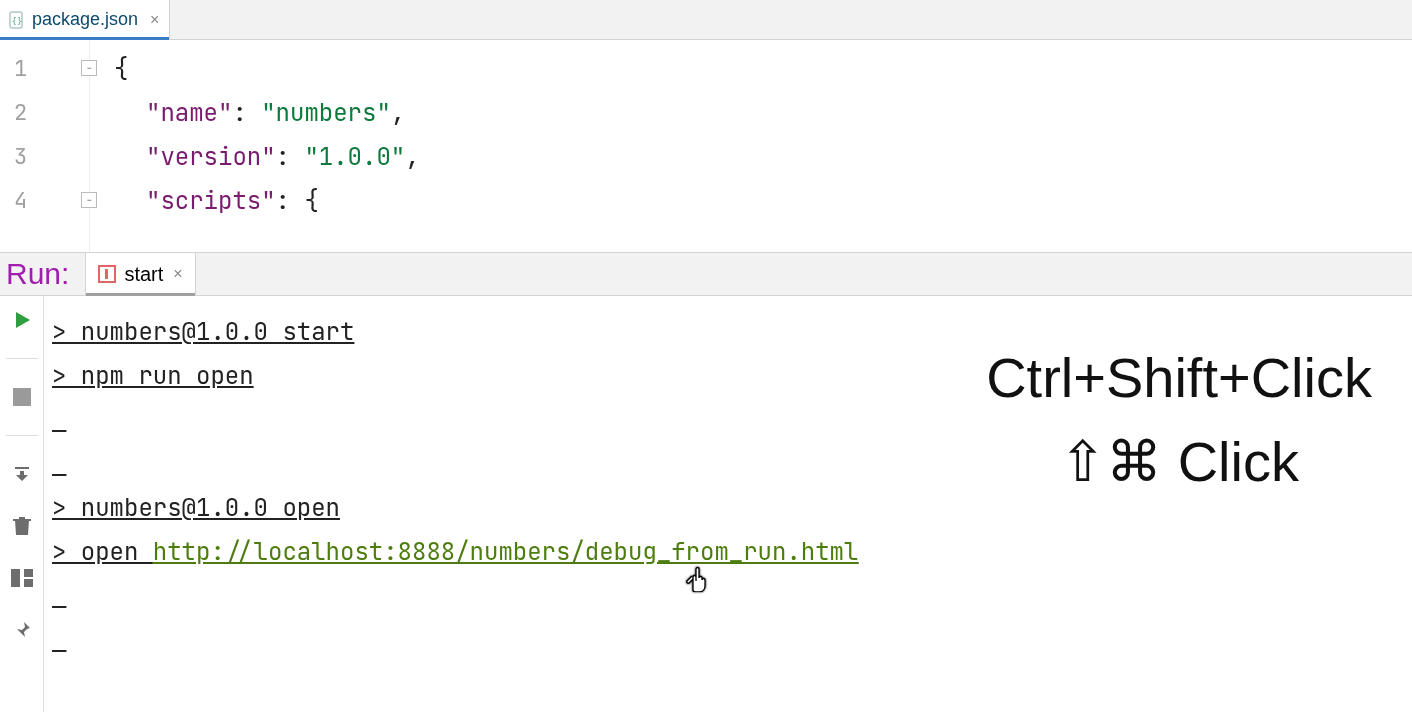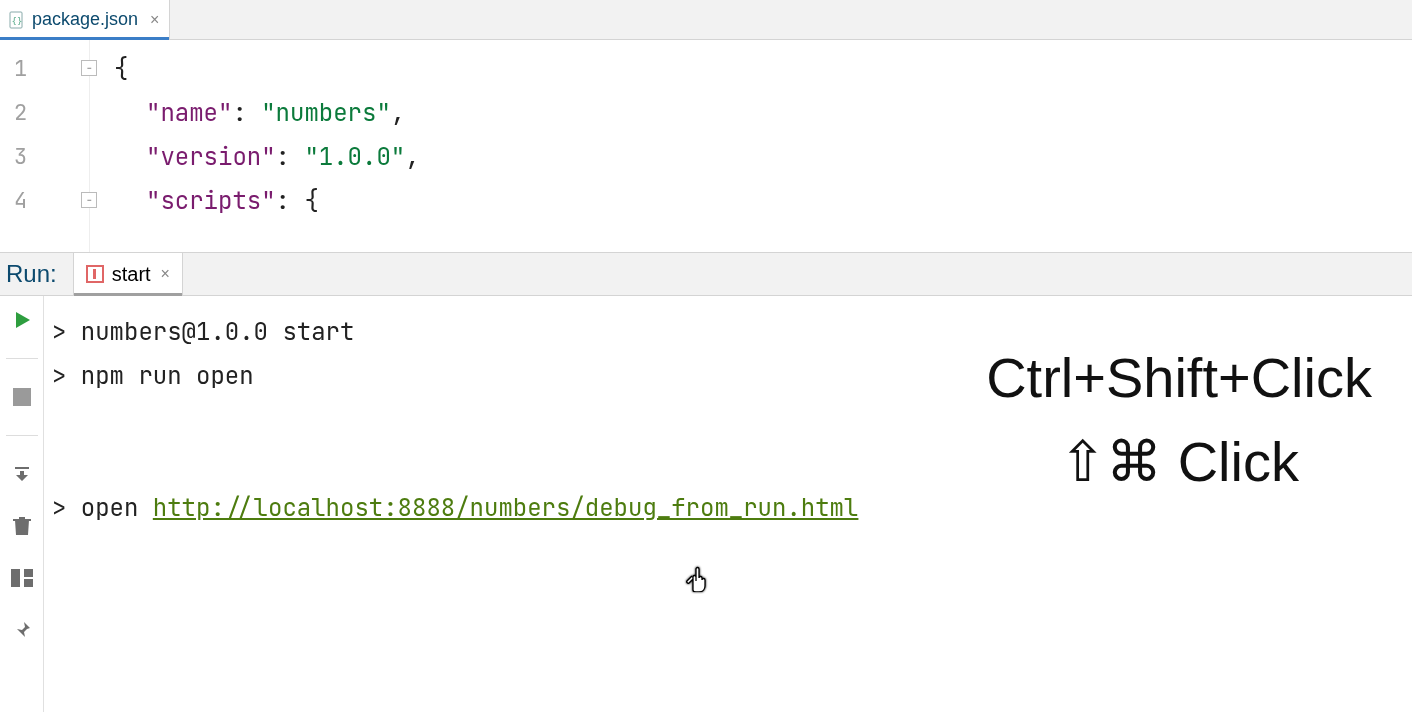--- a/index.html
+++ b/index.html
@@ -109,8 +109,8 @@
     padding: 0 16px 0 6px;
     display: flex;
     align-items: center;
-    font-size: 24px;
-    color: #0c4a6e;
+    font-size: 30px;
+    color: #a21caf;
   }
   .run-tab {
     display: flex;

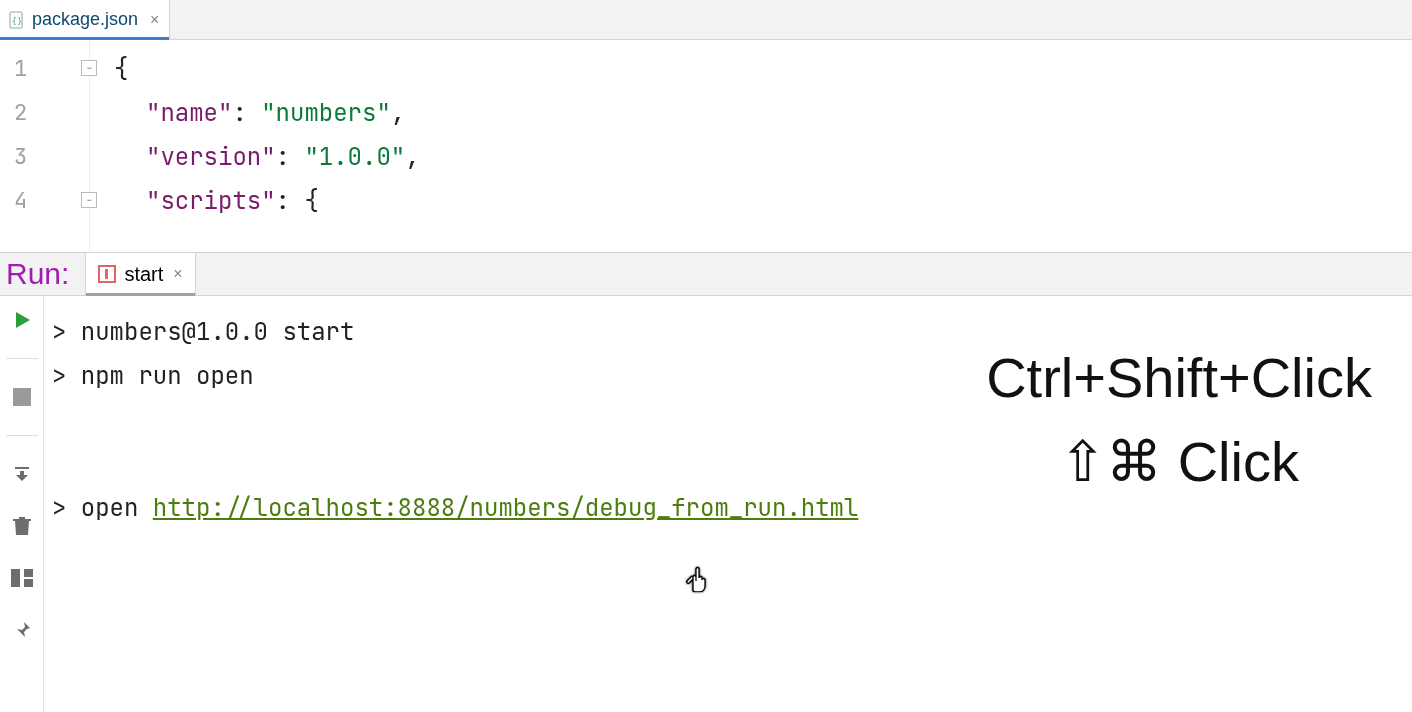--- a/index.html
+++ b/index.html
@@ -179,6 +179,7 @@
     line-height: 44px;
     color: #222;
     position: relative;
+    text-decoration: underline;
   }
   .console .line { white-space: pre; }
   .console a.link { color: #4d7c0f; text-decoration: underline; }

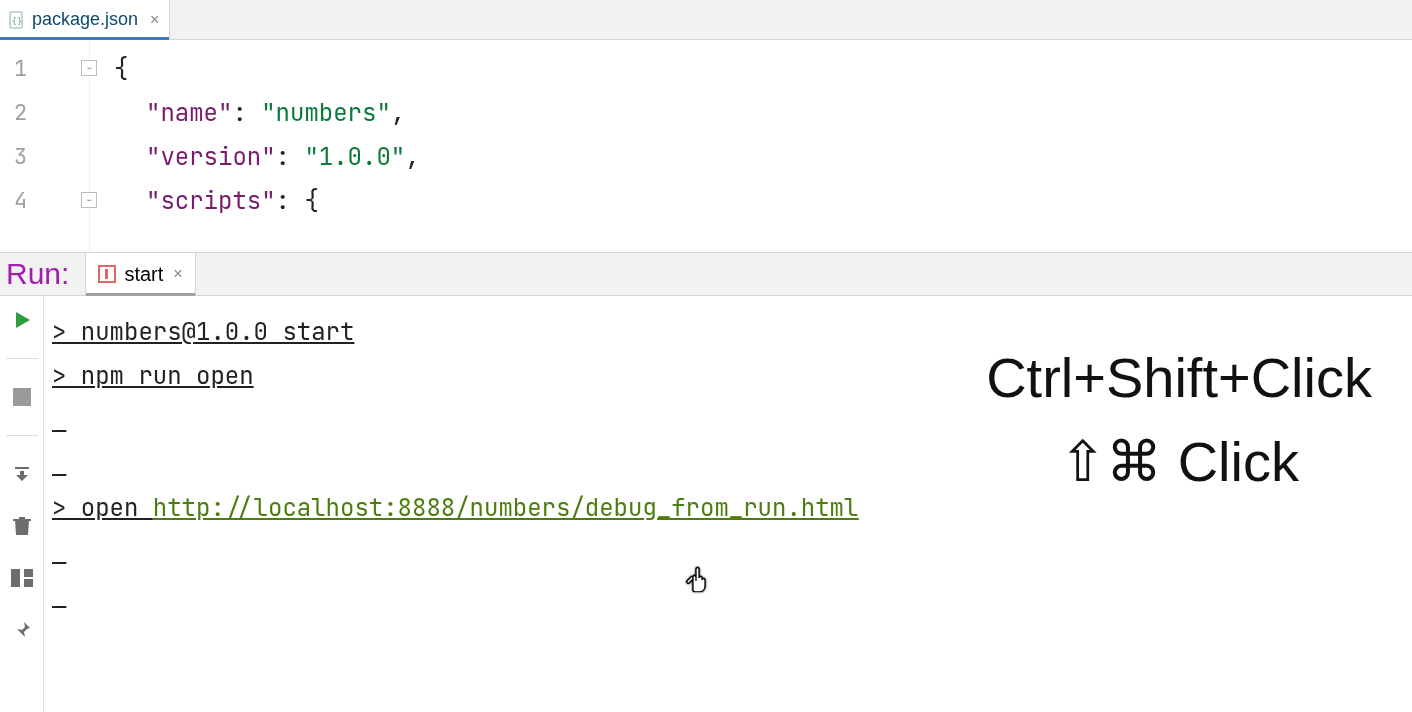--- a/index.html
+++ b/index.html
@@ -287,6 +287,7 @@
       <div class="line">&gt; npm run open</div>
       <div class="line">&nbsp;</div>
       <div class="line">&nbsp;</div>
+      <div class="line">&gt; numbers@1.0.0 open</div>
       <div class="line">&gt; open <a class="link">http://localhost:8888/numbers/debug_from_run.html</a></div>
       <div class="line">&nbsp;</div>
       <div class="line">&nbsp;</div>

